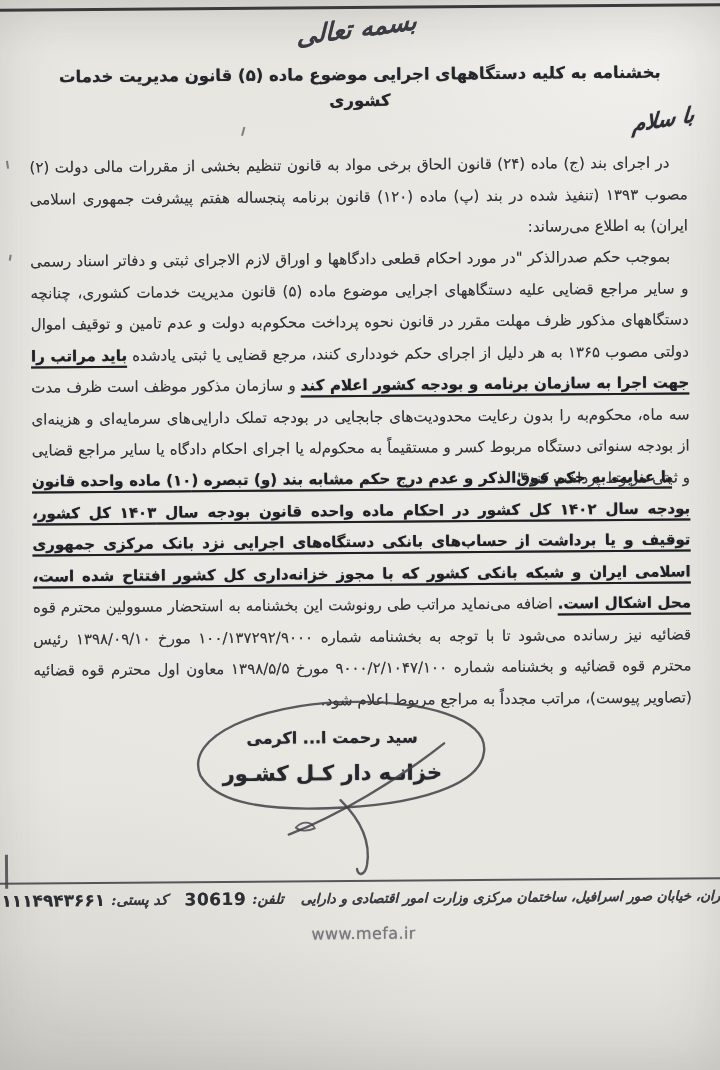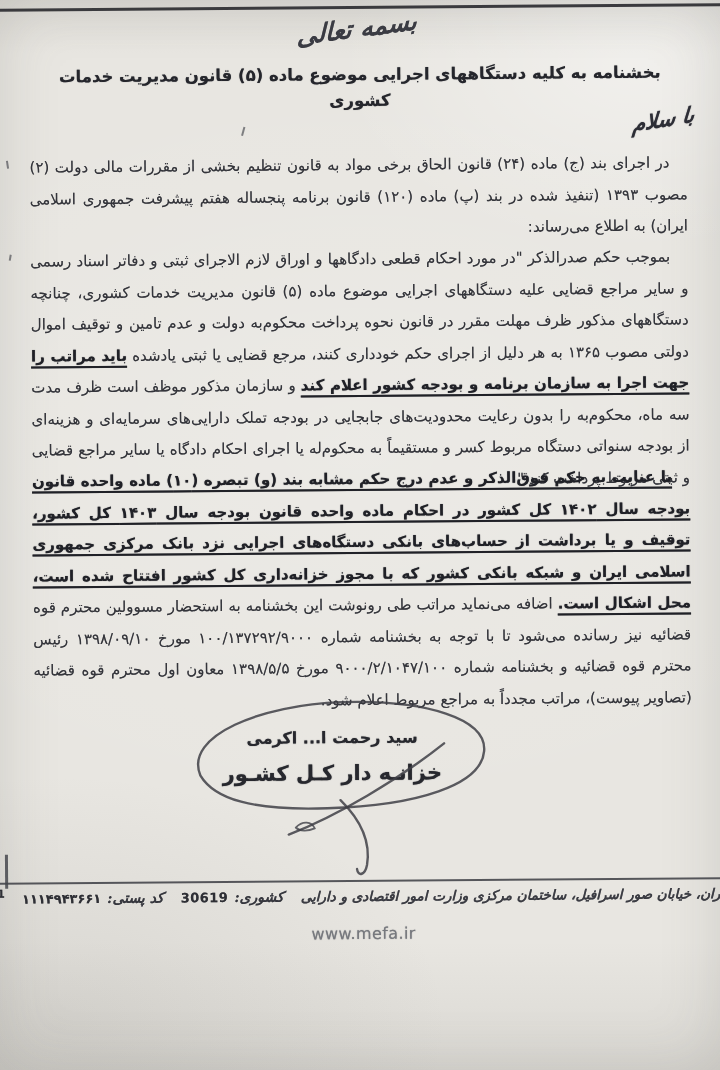--- a/index.html
+++ b/index.html
@@ -61,7 +61,7 @@
   .addr{font-family:"DejaVu Serif",serif;font-style:italic;font-size:13.5px;font-weight:bold;color:#3b3c43;}
   .fgroup{display:inline-flex;align-items:center;gap:6px;}
   .flabel{font-family:"DejaVu Serif",serif;font-style:italic;font-size:14px;font-weight:bold;color:#36373e;}
-  .fnum{font-size:13px;font-weight:bold;letter-spacing:.5px;color:#2e2f35;}
+  .fnum{font-size:17px;font-weight:bold;letter-spacing:.5px;color:#2e2f35;}
   .pagenum{font-size:11px;font-weight:bold;color:#2f3036;transform:translateY(-5px);direction:ltr;}
   .website{
     position:absolute;top:924px;left:0;right:0;text-align:center;direction:ltr;

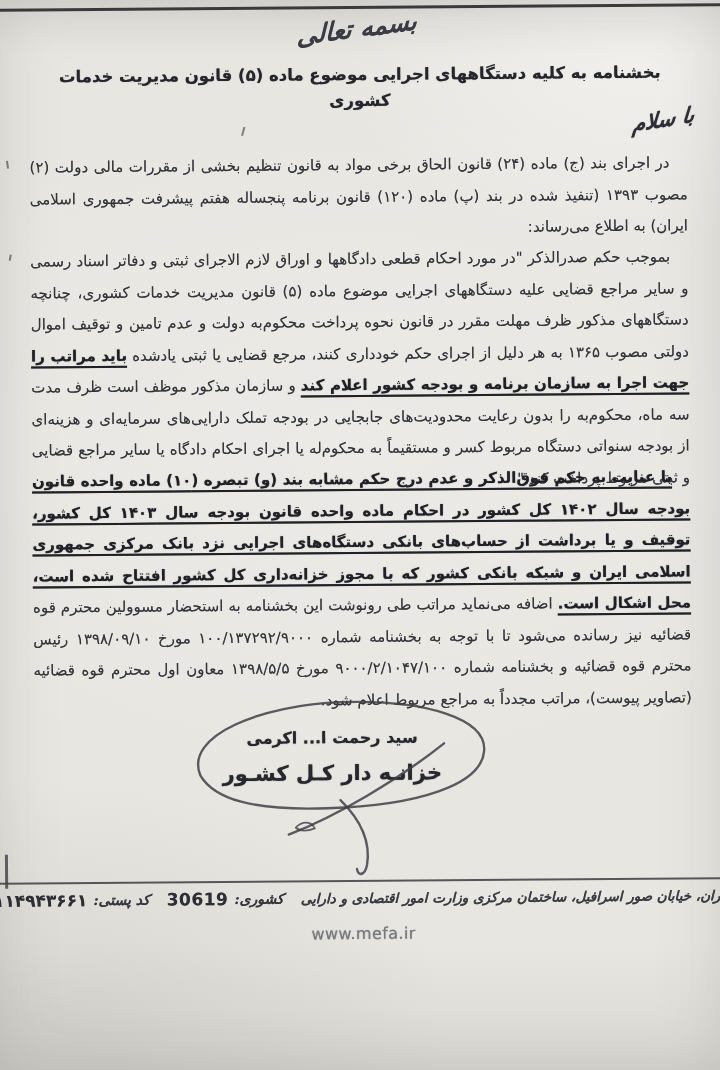--- a/index.html
+++ b/index.html
@@ -111,7 +111,7 @@
     <div class="footer-row">
       <span class="addr">تهران، خیابان صور اسرافیل، ساختمان مرکزی وزارت امور اقتصادی و دارایی</span>
       <span class="fgroup">
-        <span class="flabel">کشوری:</span>
+        <span class="flabel">تلفن:</span>
         <span class="fnum">30619</span>
       </span>
       <span class="fgroup">

